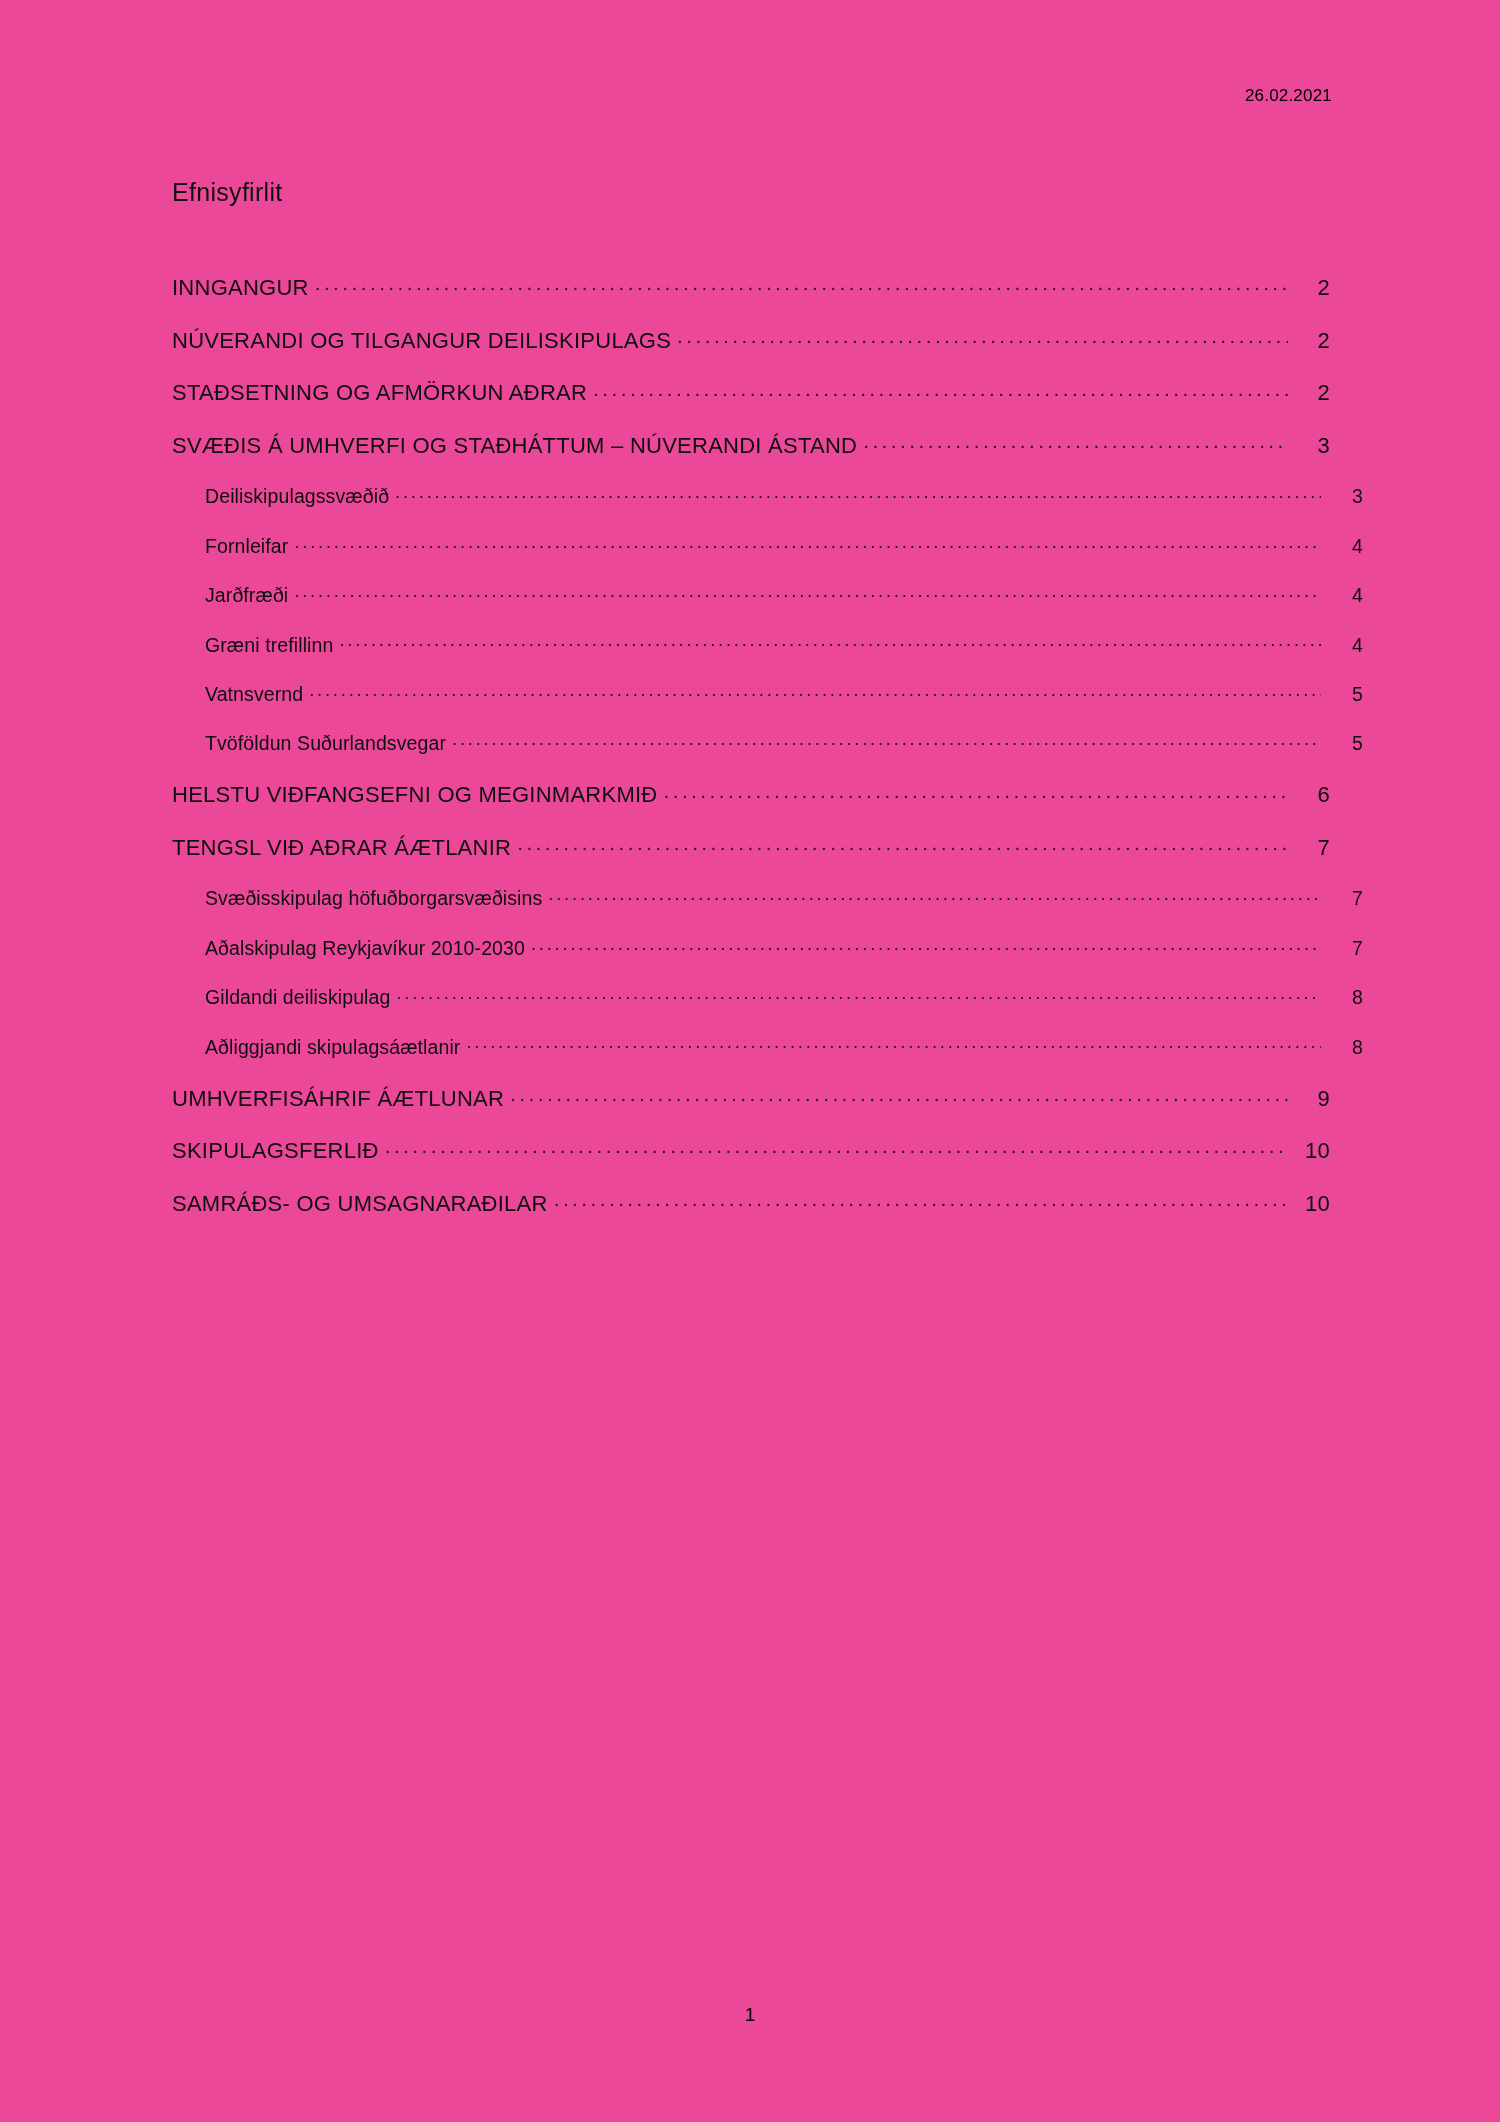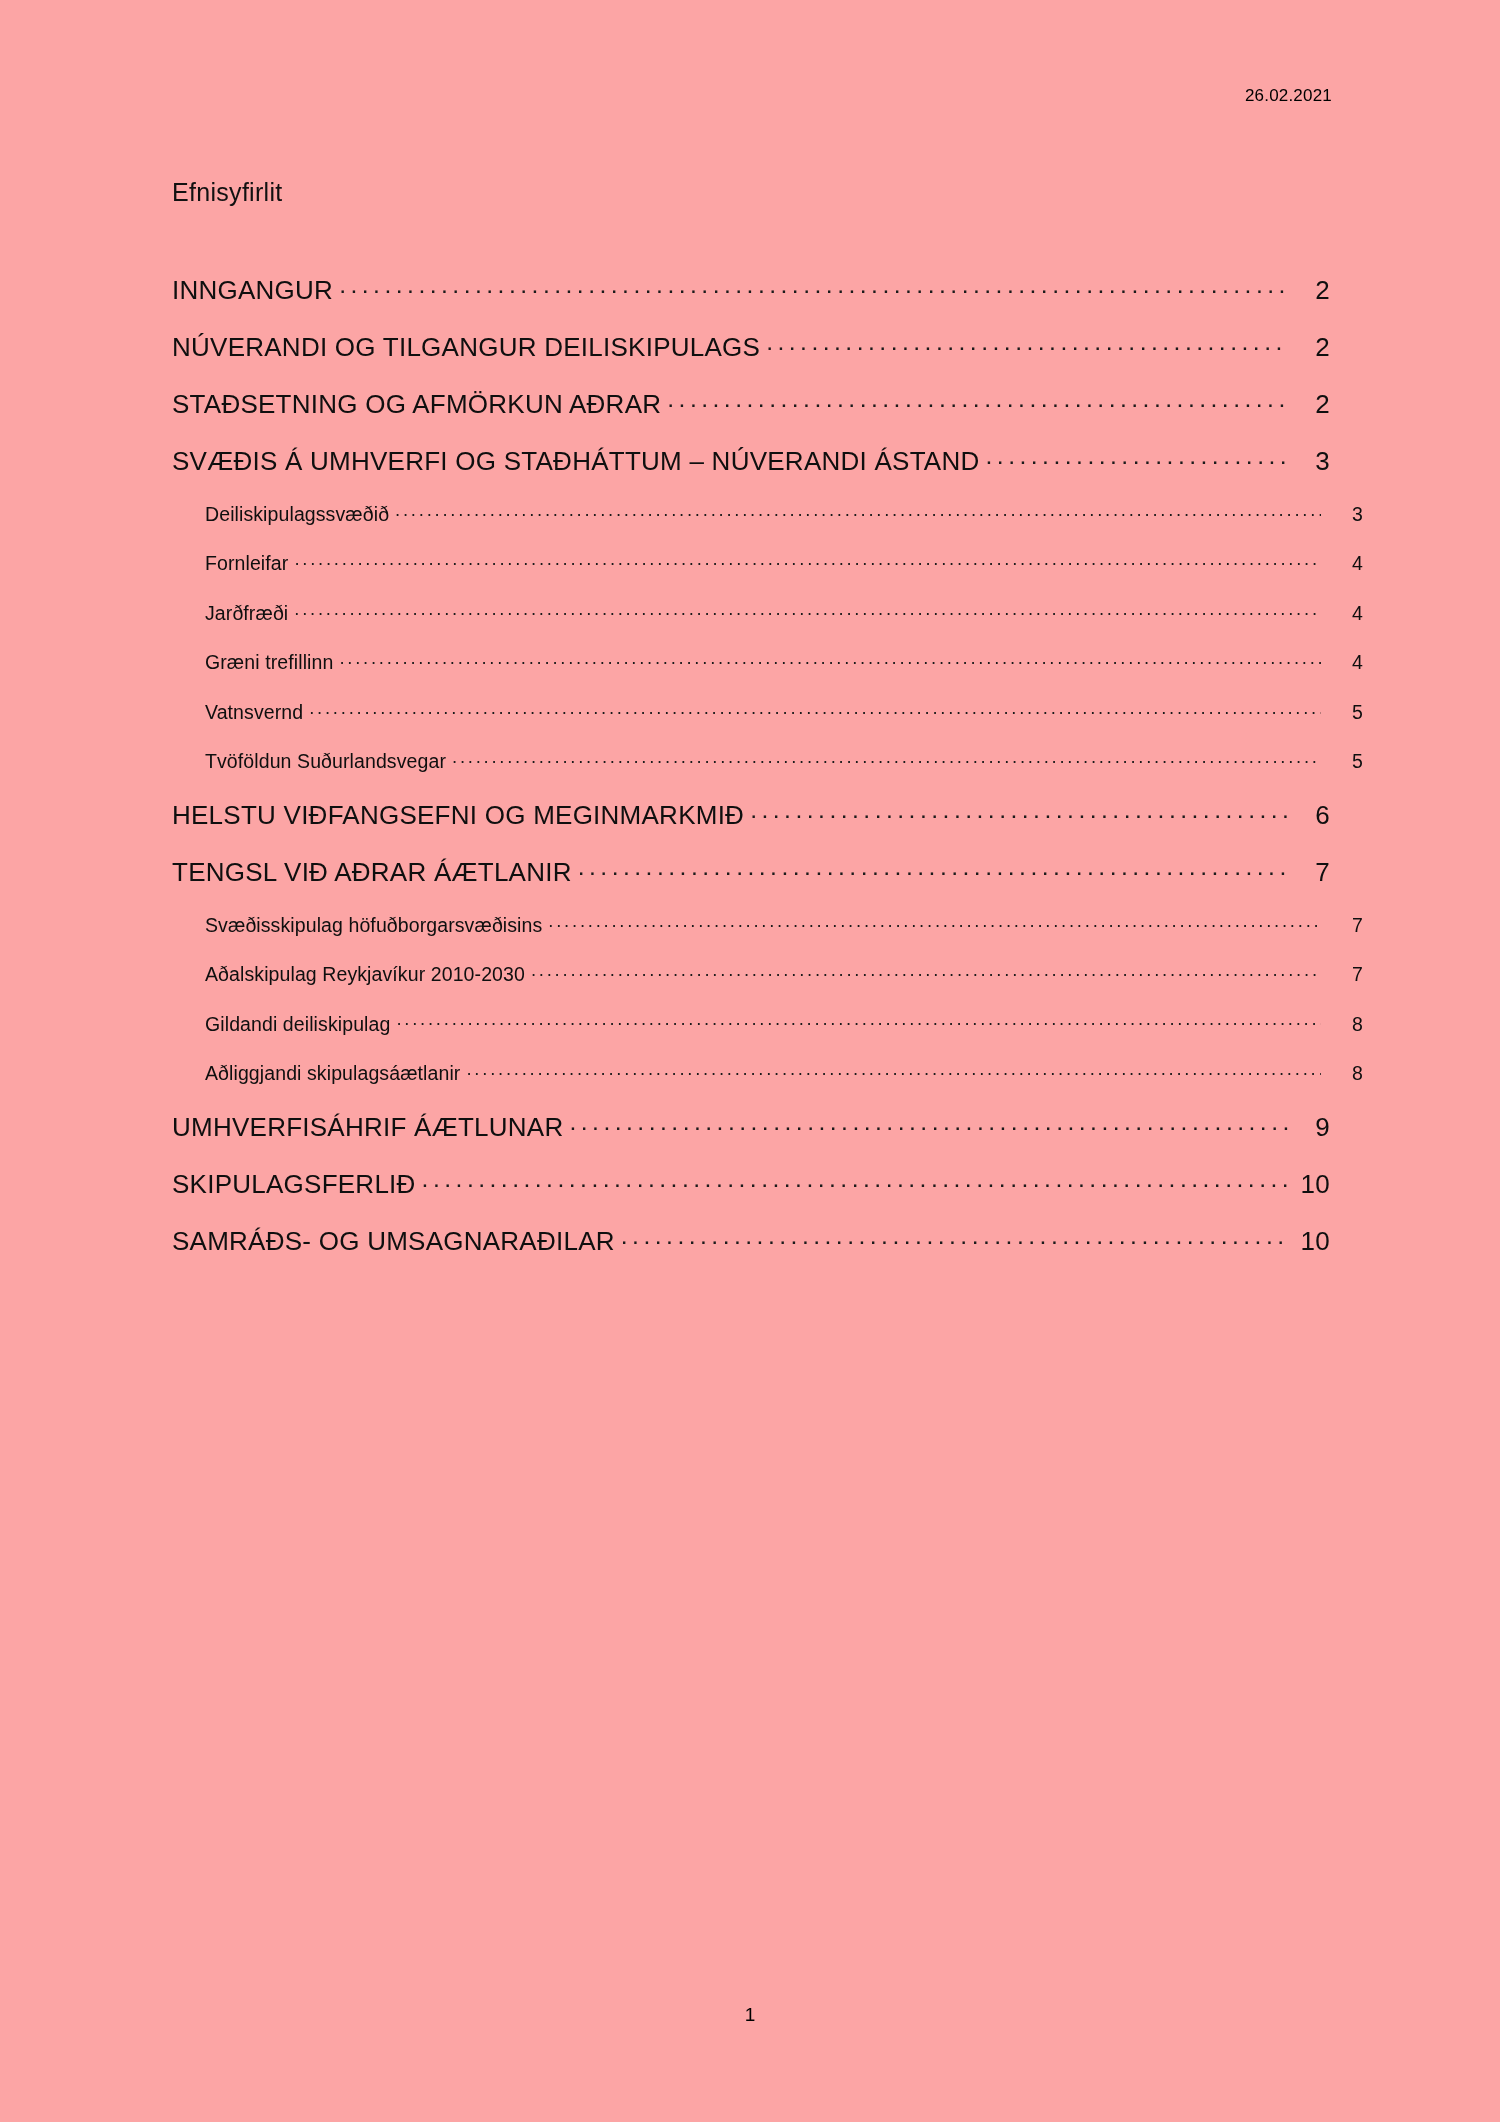--- a/index.html
+++ b/index.html
@@ -20,7 +20,7 @@
     height: 2122px;
     box-sizing: border-box;
     padding: 0;
-    background: #fca5a5;
+    background: #ec4899;
   }
   .date-header {
     position: absolute;

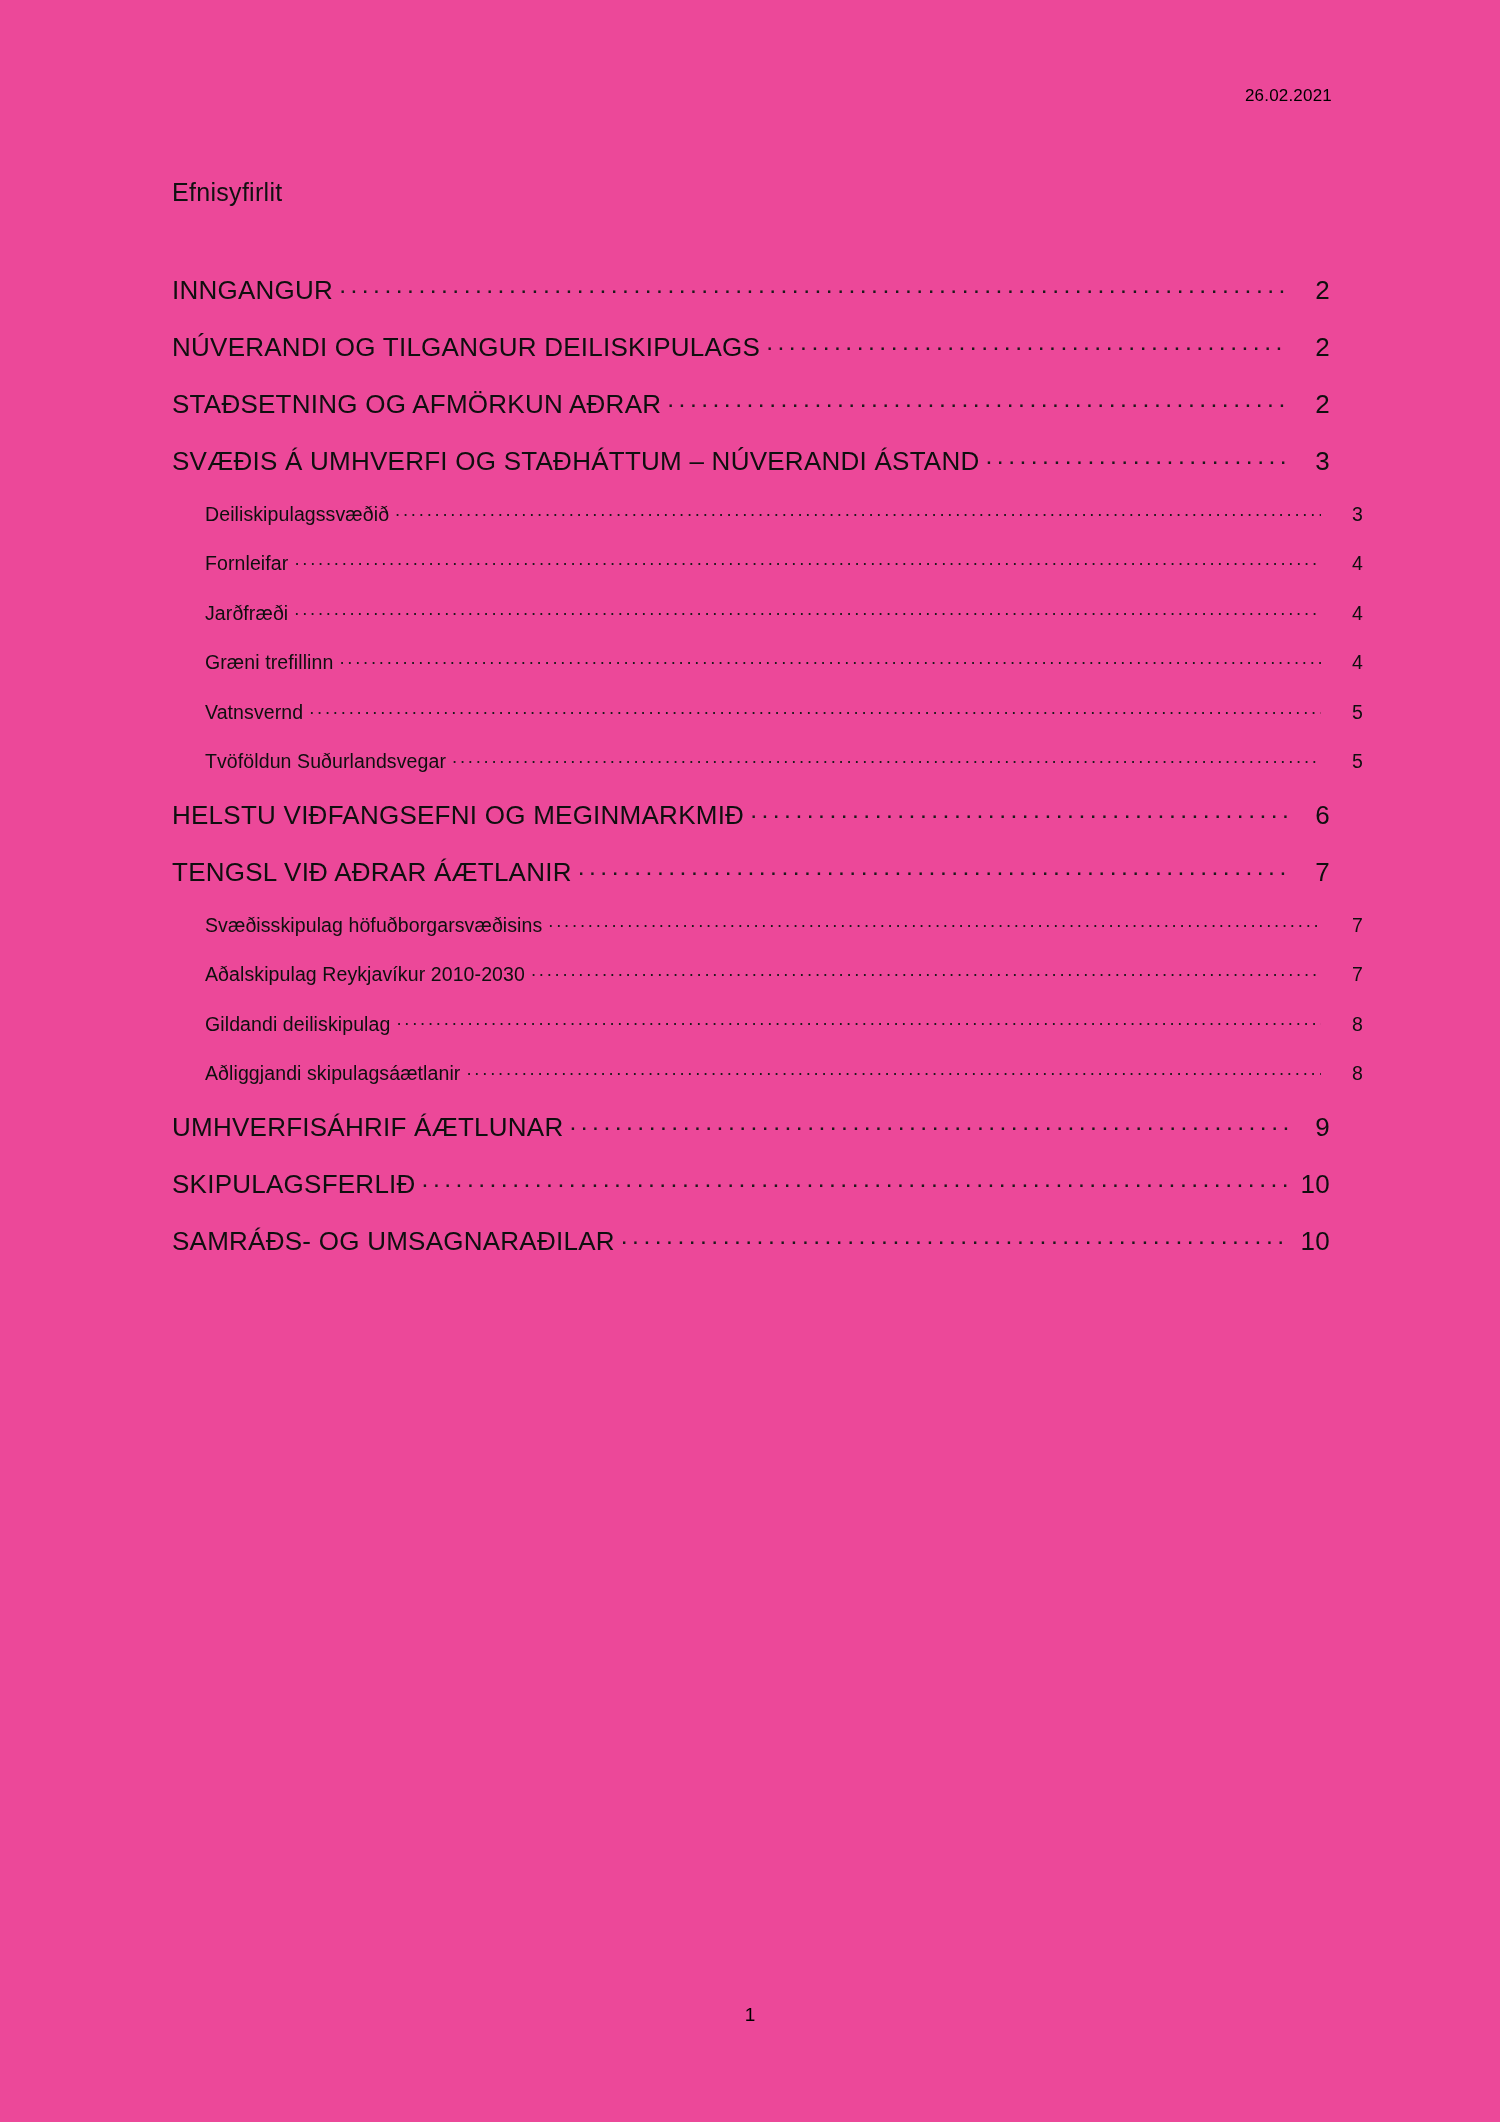--- a/index.html
+++ b/index.html
@@ -57,7 +57,7 @@
   }
   .toc-entry.level-1 {
     padding-left: 0;
-    font-size: 26px;
+    font-size: 22px;
     letter-spacing: 0.25px;
   }
   .toc-entry.level-2 {

